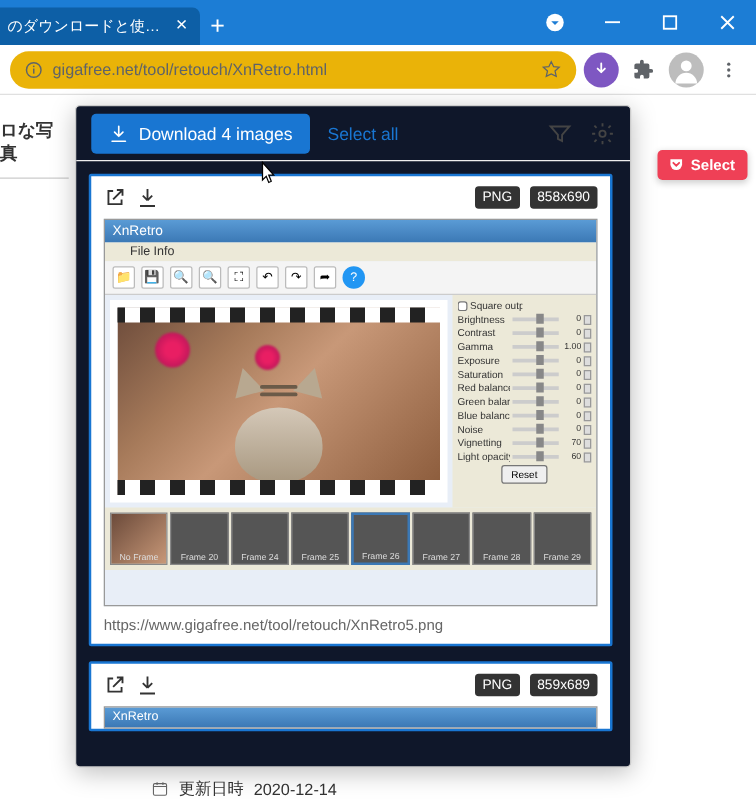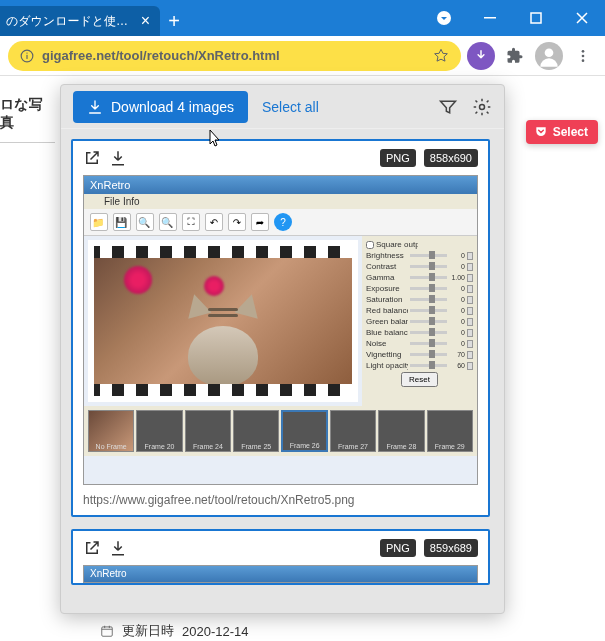--- a/index.html
+++ b/index.html
@@ -15,7 +15,7 @@
 .win-btn { width: 46px; display: flex; align-items: center; justify-content: center; color: #fff; }
 
 .addrbar { height: 40px; background: #fff; border-bottom: 1px solid #e0e0e0; display: flex; align-items: center; padding: 4px 8px; gap: 6px; }
-.url-chip { flex: 1; background: #fde047; border-radius: 18px; height: 30px; display: flex; align-items: center; padding: 0 12px; color: #5f6368; font-size: 13px; gap: 8px; font-weight: bold; }
+.url-chip { flex: 1; background: #eab308; border-radius: 18px; height: 30px; display: flex; align-items: center; padding: 0 12px; color: #5f6368; font-size: 13px; gap: 8px; }
 .addr-icon { width: 28px; height: 28px; border-radius: 50%; display: flex; align-items: center; justify-content: center; color: #5f6368; }
 .ext-purple { background: #7e57c2; color: #fff; font-size: 14px; }
 .avatar { background: #bdbdbd; color: #fff; }

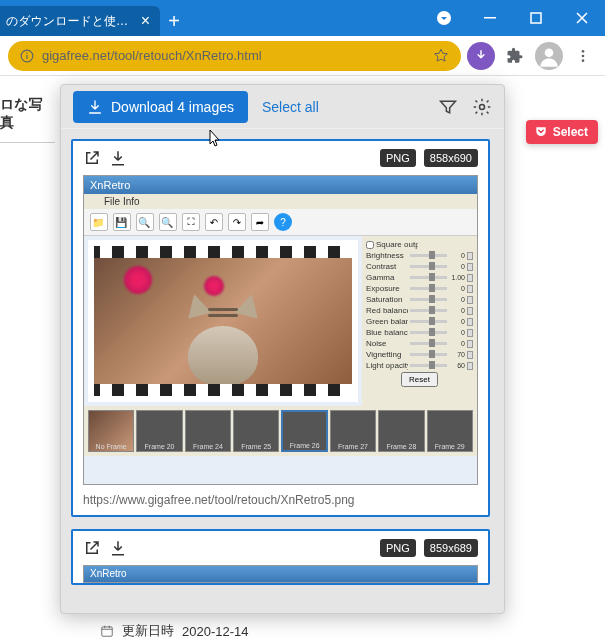--- a/index.html
+++ b/index.html
@@ -24,7 +24,7 @@
 .page-bg .hdr { font-weight: bold; font-size: 14px; padding: 10px 0; border-bottom: 1px solid #ccc; width: 55px; }
 .update-row { position: absolute; left: 100px; top: 622px; display: flex; align-items: center; gap: 8px; font-size: 13px; color: #333; }
 
-.popup { position: absolute; left: 60px; top: 84px; width: 445px; height: 530px; background: #e5e5e5; border: 1px solid #ccc; border-radius: 4px; box-shadow: 0 4px 20px rgba(0,0,0,.25); display: flex; flex-direction: column; }
+.popup { position: absolute; left: 60px; top: 84px; width: 445px; height: 530px; background: #0f172a; border: 1px solid #ccc; border-radius: 4px; box-shadow: 0 4px 20px rgba(0,0,0,.25); display: flex; flex-direction: column; }
 .pop-toolbar { height: 44px; display: flex; align-items: center; padding: 0 12px; gap: 14px; border-bottom: 1px solid #eee; }
 .dl-btn { background: #1976d2; color: #fff; border-radius: 4px; height: 32px; padding: 0 14px; display: flex; align-items: center; gap: 8px; font-size: 14px; cursor: pointer; }
 .select-all { color: #1976d2; font-size: 14px; cursor: pointer; }

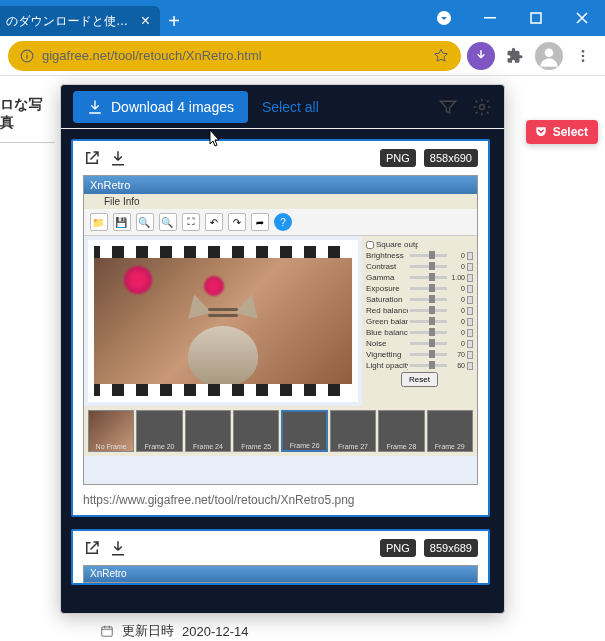--- a/index.html
+++ b/index.html
@@ -22,7 +22,7 @@
 
 .page-bg { position: absolute; left: 0; top: 76px; width: 605px; padding: 10px 0 0 0; font-size: 13px; color: #333; }
 .page-bg .hdr { font-weight: bold; font-size: 14px; padding: 10px 0; border-bottom: 1px solid #ccc; width: 55px; }
-.update-row { position: absolute; left: 100px; top: 622px; display: flex; align-items: center; gap: 8px; font-size: 13px; color: #333; }
+.update-row { position: absolute; left: 121px; top: 622px; display: flex; align-items: center; gap: 8px; font-size: 13px; color: #333; }
 
 .popup { position: absolute; left: 60px; top: 84px; width: 445px; height: 530px; background: #0f172a; border: 1px solid #ccc; border-radius: 4px; box-shadow: 0 4px 20px rgba(0,0,0,.25); display: flex; flex-direction: column; }
 .pop-toolbar { height: 44px; display: flex; align-items: center; padding: 0 12px; gap: 14px; border-bottom: 1px solid #eee; }

